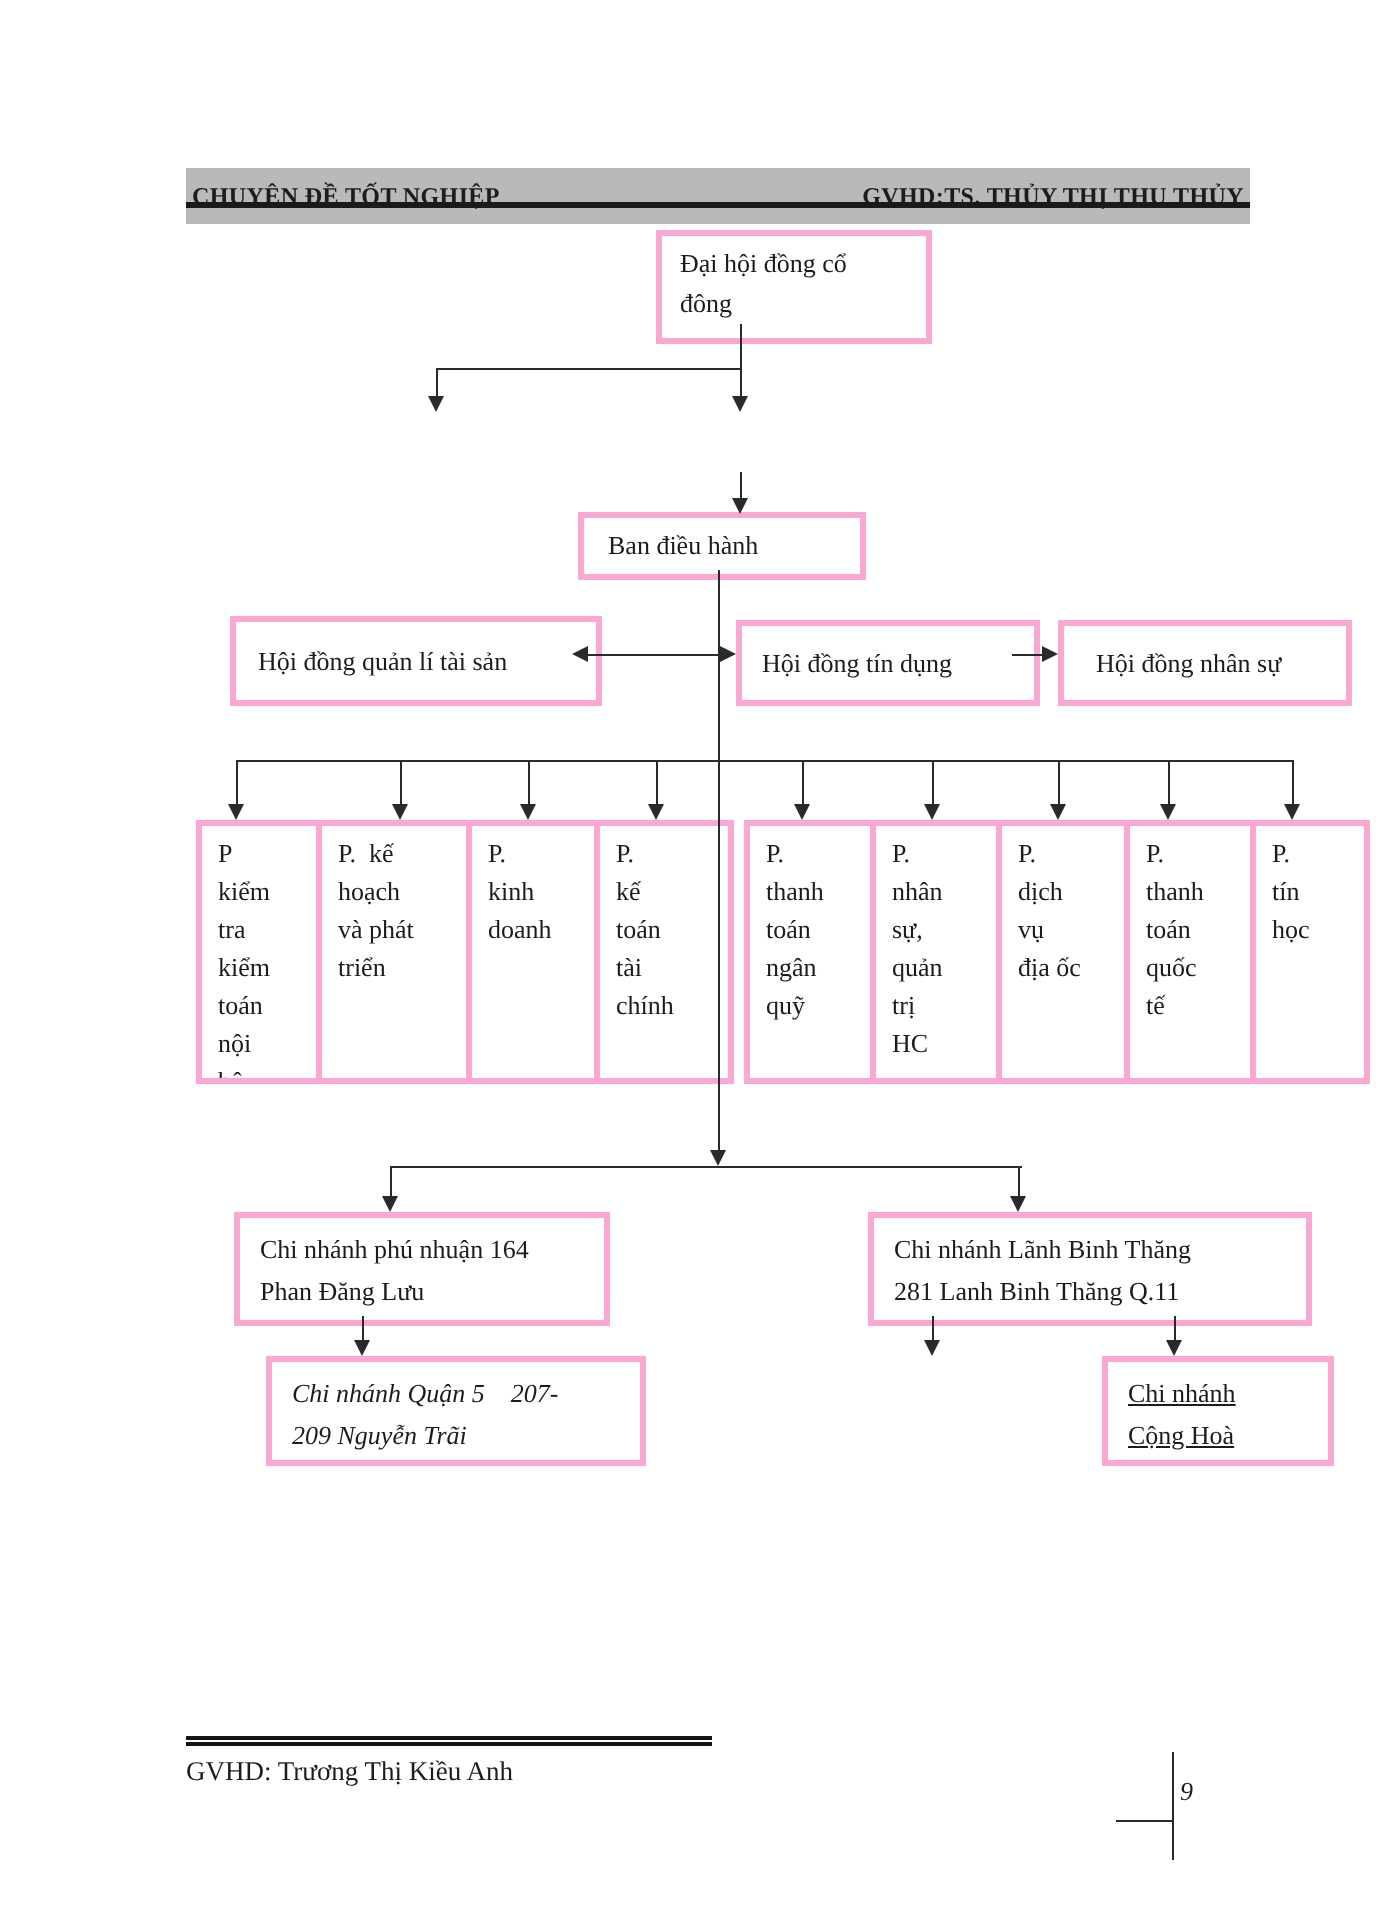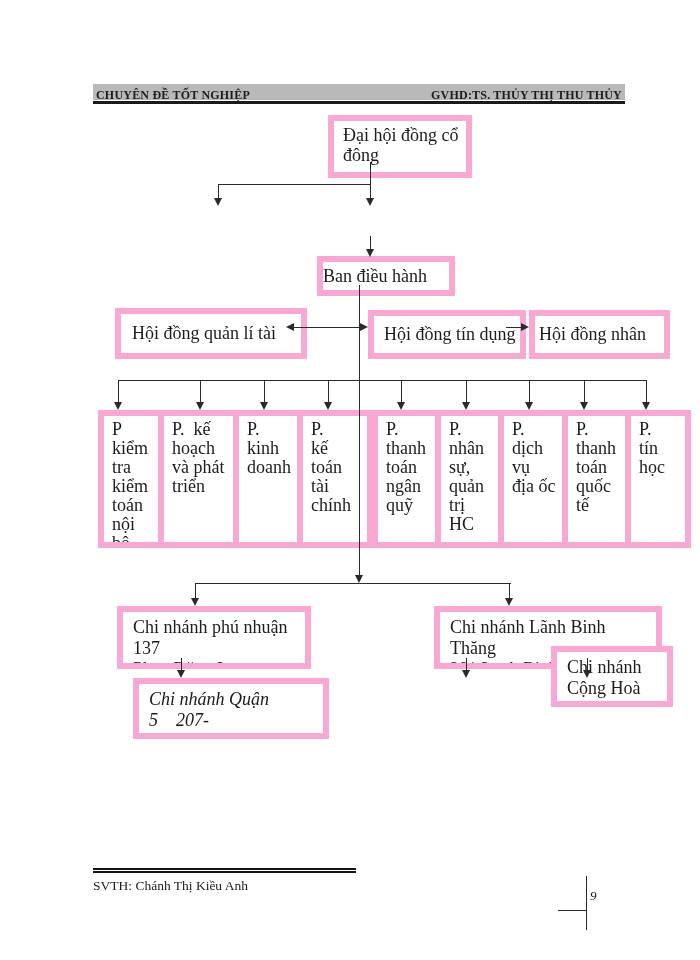--- a/index.html
+++ b/index.html
@@ -7,8 +7,8 @@
         font-family:"Liberation Serif","DejaVu Serif",serif;color:#1c1c1c;}
   
   .hdr-band{position:absolute;left:93px;top:84px;width:532px;height:16px;background:#b9b9b9;
-            box-sizing:border-box;display:flex;justify-content:space-between;padding:3px 3px;
-            font-weight:bold;font-size:12px;line-height:16px;letter-spacing:.2px;}
+            box-sizing:border-box;display:flex;justify-content:space-between;padding:14px 3px;
+            font-weight:bold;font-size:12px;line-height:16px;letter-spacing:.2px;align-items:center;}
   .hdr-line{position:absolute;left:93px;top:101px;width:532px;height:3px;background:#1a1a1a;}
   
   .box{position:absolute;border:6px solid #f9a8d4;background:#fff;font-size:18px;

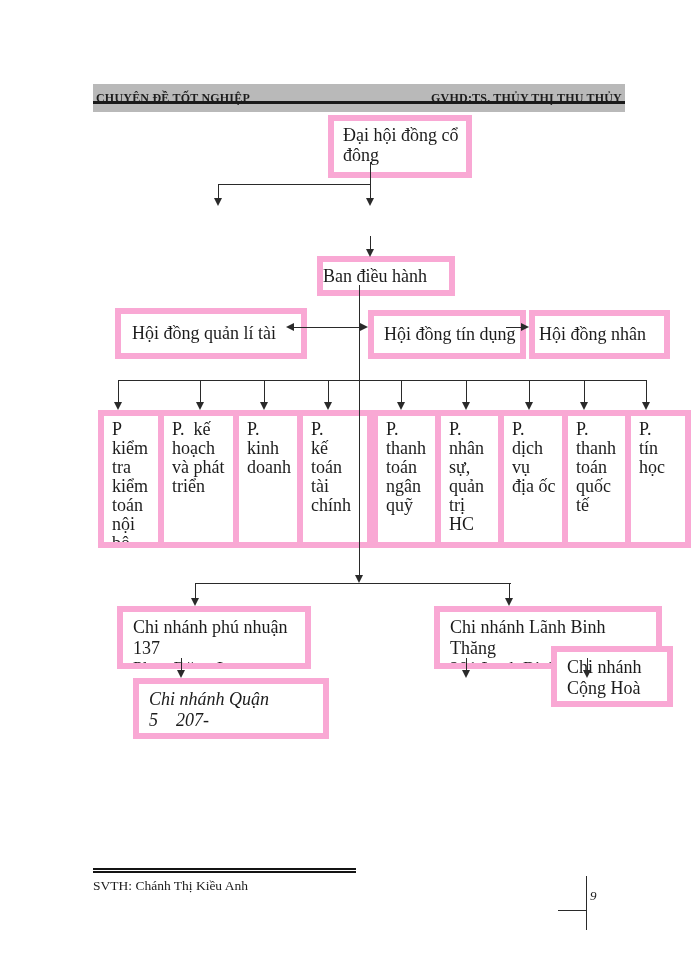--- a/index.html
+++ b/index.html
@@ -11,7 +11,7 @@
             font-weight:bold;font-size:12px;line-height:16px;letter-spacing:.2px;align-items:center;}
   .hdr-line{position:absolute;left:93px;top:101px;width:532px;height:3px;background:#1a1a1a;}
   
-  .box{position:absolute;border:6px solid #f9a8d4;background:#fff;font-size:18px;
+  .box{position:absolute;border:3px solid #f9a8d4;background:#fff;font-size:13px;
        line-height:19px;white-space:pre-line;overflow:hidden;box-sizing:content-box;}
   
   .vl{position:absolute;width:1px;background:#2a2a2a;}

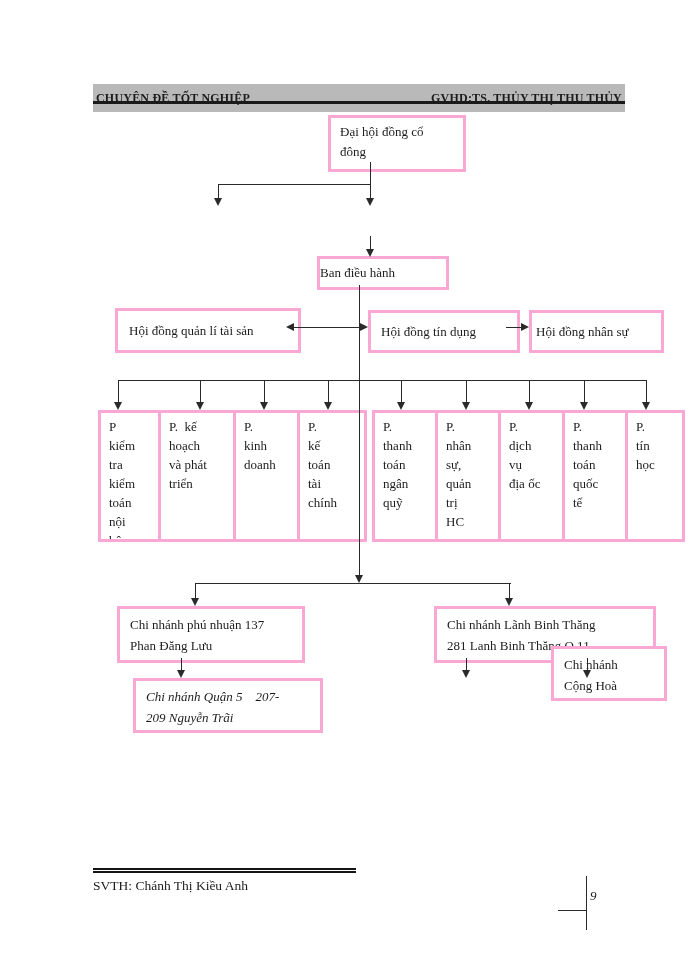--- a/index.html
+++ b/index.html
@@ -26,7 +26,7 @@
   #n1{left:328px;top:115px;width:117px;height:47px;padding:4px 6px 0 9px;line-height:20px;}
   #n2{left:158px;top:206px;width:119px;height:29px;line-height:29px;padding-left:14px;}
   #n3{left:307px;top:206px;width:126px;height:29px;line-height:29px;padding-left:12px;}
-  #n4{left:317px;top:256px;width:126px;height:28px;line-height:28px;padding-left:0;}
+  #n4{left:289px;top:256px;width:126px;height:28px;line-height:28px;padding-left:12px;}
   #n5{left:115px;top:308px;width:169px;height:39px;line-height:39px;padding-left:11px;}
   #n6{left:368px;top:310px;width:136px;height:37px;line-height:37px;padding-left:10px;}
   #n7{left:529px;top:310px;width:125px;height:37px;line-height:37px;padding-left:4px;}

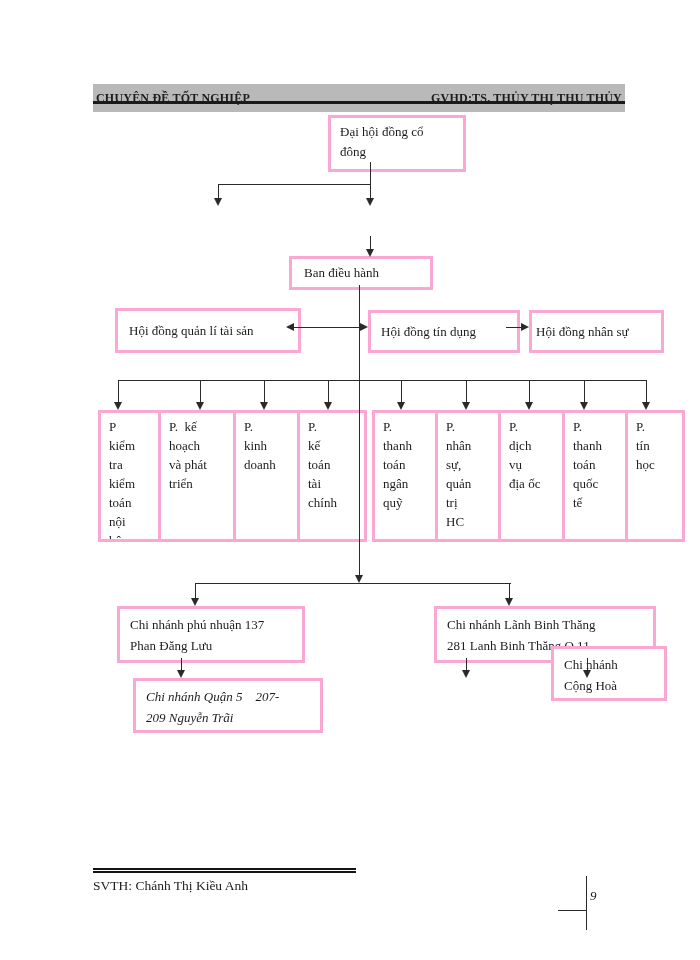--- a/index.html
+++ b/index.html
@@ -29,7 +29,7 @@
   #n4{left:289px;top:256px;width:126px;height:28px;line-height:28px;padding-left:12px;}
   #n5{left:115px;top:308px;width:169px;height:39px;line-height:39px;padding-left:11px;}
   #n6{left:368px;top:310px;width:136px;height:37px;line-height:37px;padding-left:10px;}
-  #n7{left:529px;top:310px;width:125px;height:37px;line-height:37px;padding-left:4px;}
+  #n7{left:529px;top:310px;width:125px;height:37px;line-height:37px;padding-left:16px;}
   .dept{top:410px;height:122px;padding:4px 2px 0 8px;line-height:19px;}
   #d1{left:98px;width:49px;}  #d2{left:158px;width:64px;font-family:Liberation Serif, serif;} #d3{left:233px;width:53px;}
   #d4{left:297px;width:54px;} #d5{left:372px;width:52px;} #d6{left:435px;width:54px;}

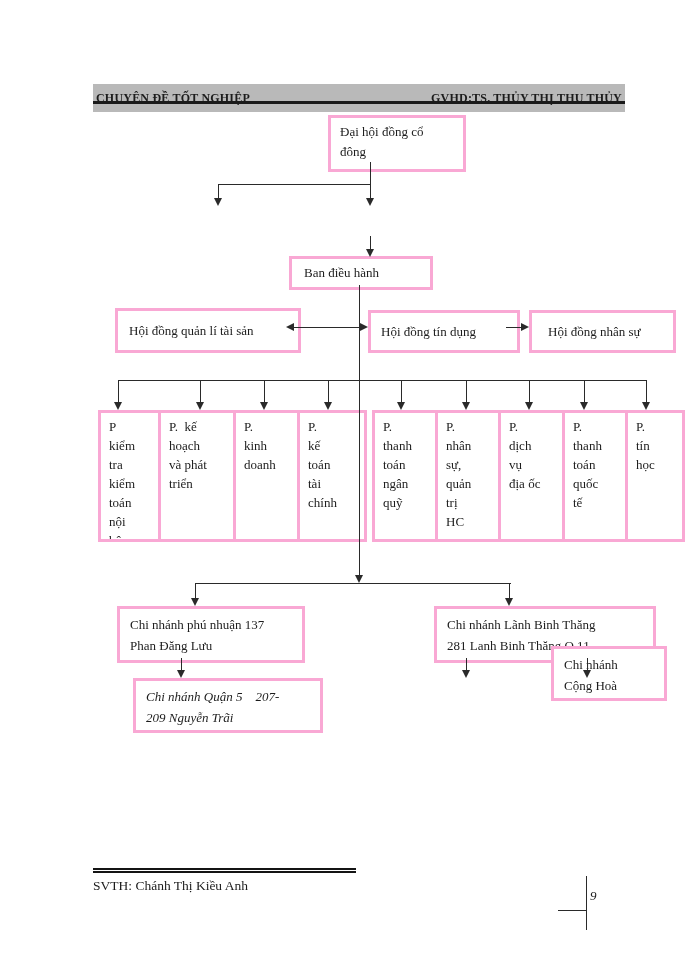--- a/index.html
+++ b/index.html
@@ -109,7 +109,7 @@
 tín
 học</div>
 
-  <div class="box br" id="b1">Chi nhánh phú nhuận 137
+  <div class="box br" id="b1">Chi nhánh phú nhuận 164
 Phan Đăng Lưu</div>
   <div class="box br" id="b2">Chi nhánh Lãnh Binh Thăng
 281 Lanh Binh Thăng Q.11</div>

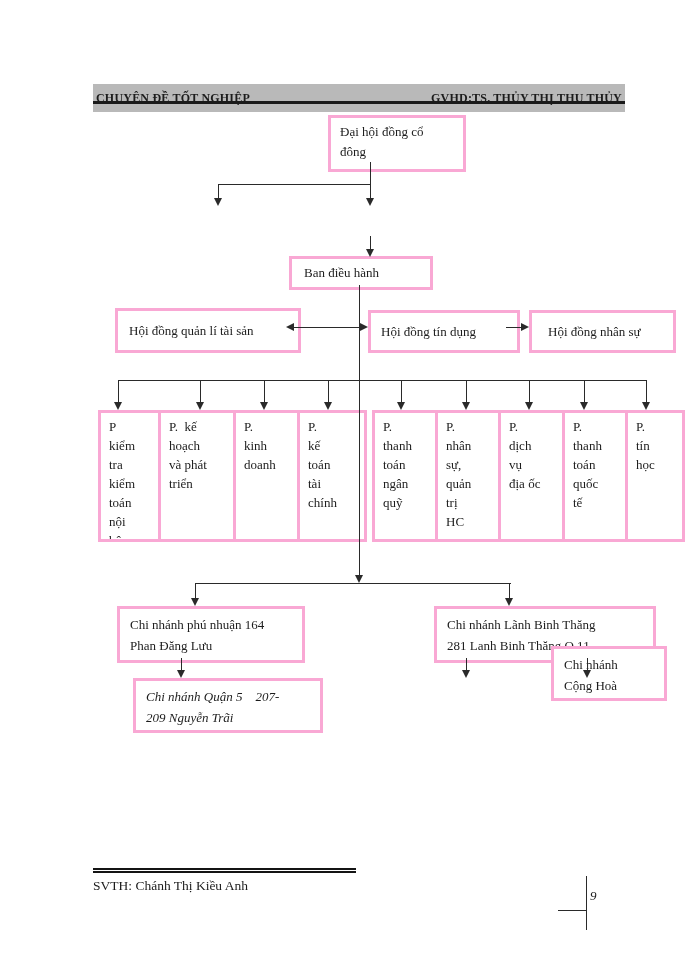--- a/index.html
+++ b/index.html
@@ -39,7 +39,7 @@
   #b2{left:434px;top:606px;width:200px;height:46px;}
   #c1{left:133px;top:678px;width:168px;height:44px;font-style:italic;}
   #c2{left:370px;top:678px;width:168px;height:44px;}
-  #c3{left:551px;top:646px;width:94px;height:44px;}
+  #c3{left:551px;top:678px;width:94px;height:44px;text-decoration:underline;}
   
   .f-rule{position:absolute;left:93px;top:868px;width:263px;height:6px;
           background:linear-gradient(to bottom,#141414 0 2px,#fff 2px 3px,#141414 3px 5px,#fff 5px 6px);}

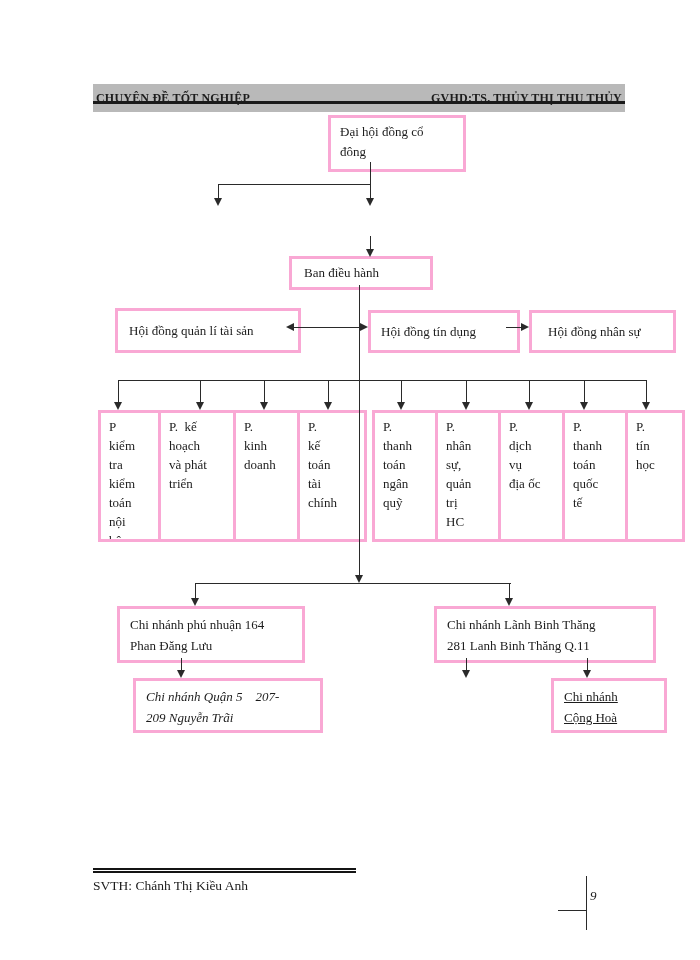--- a/index.html
+++ b/index.html
@@ -170,7 +170,7 @@
   <div class="ad" style="left:583px;top:670px"></div>
 
   <div class="f-rule"></div>
-  <div class="f-svth">SVTH: Chánh Thị Kiều Anh</div>
+  <div class="f-svth">GVHD: Trương Thị Kiều Anh</div>
   <div class="f-pagev"></div>
   <div class="f-pageh"></div>
   <div class="f-num">9</div>

